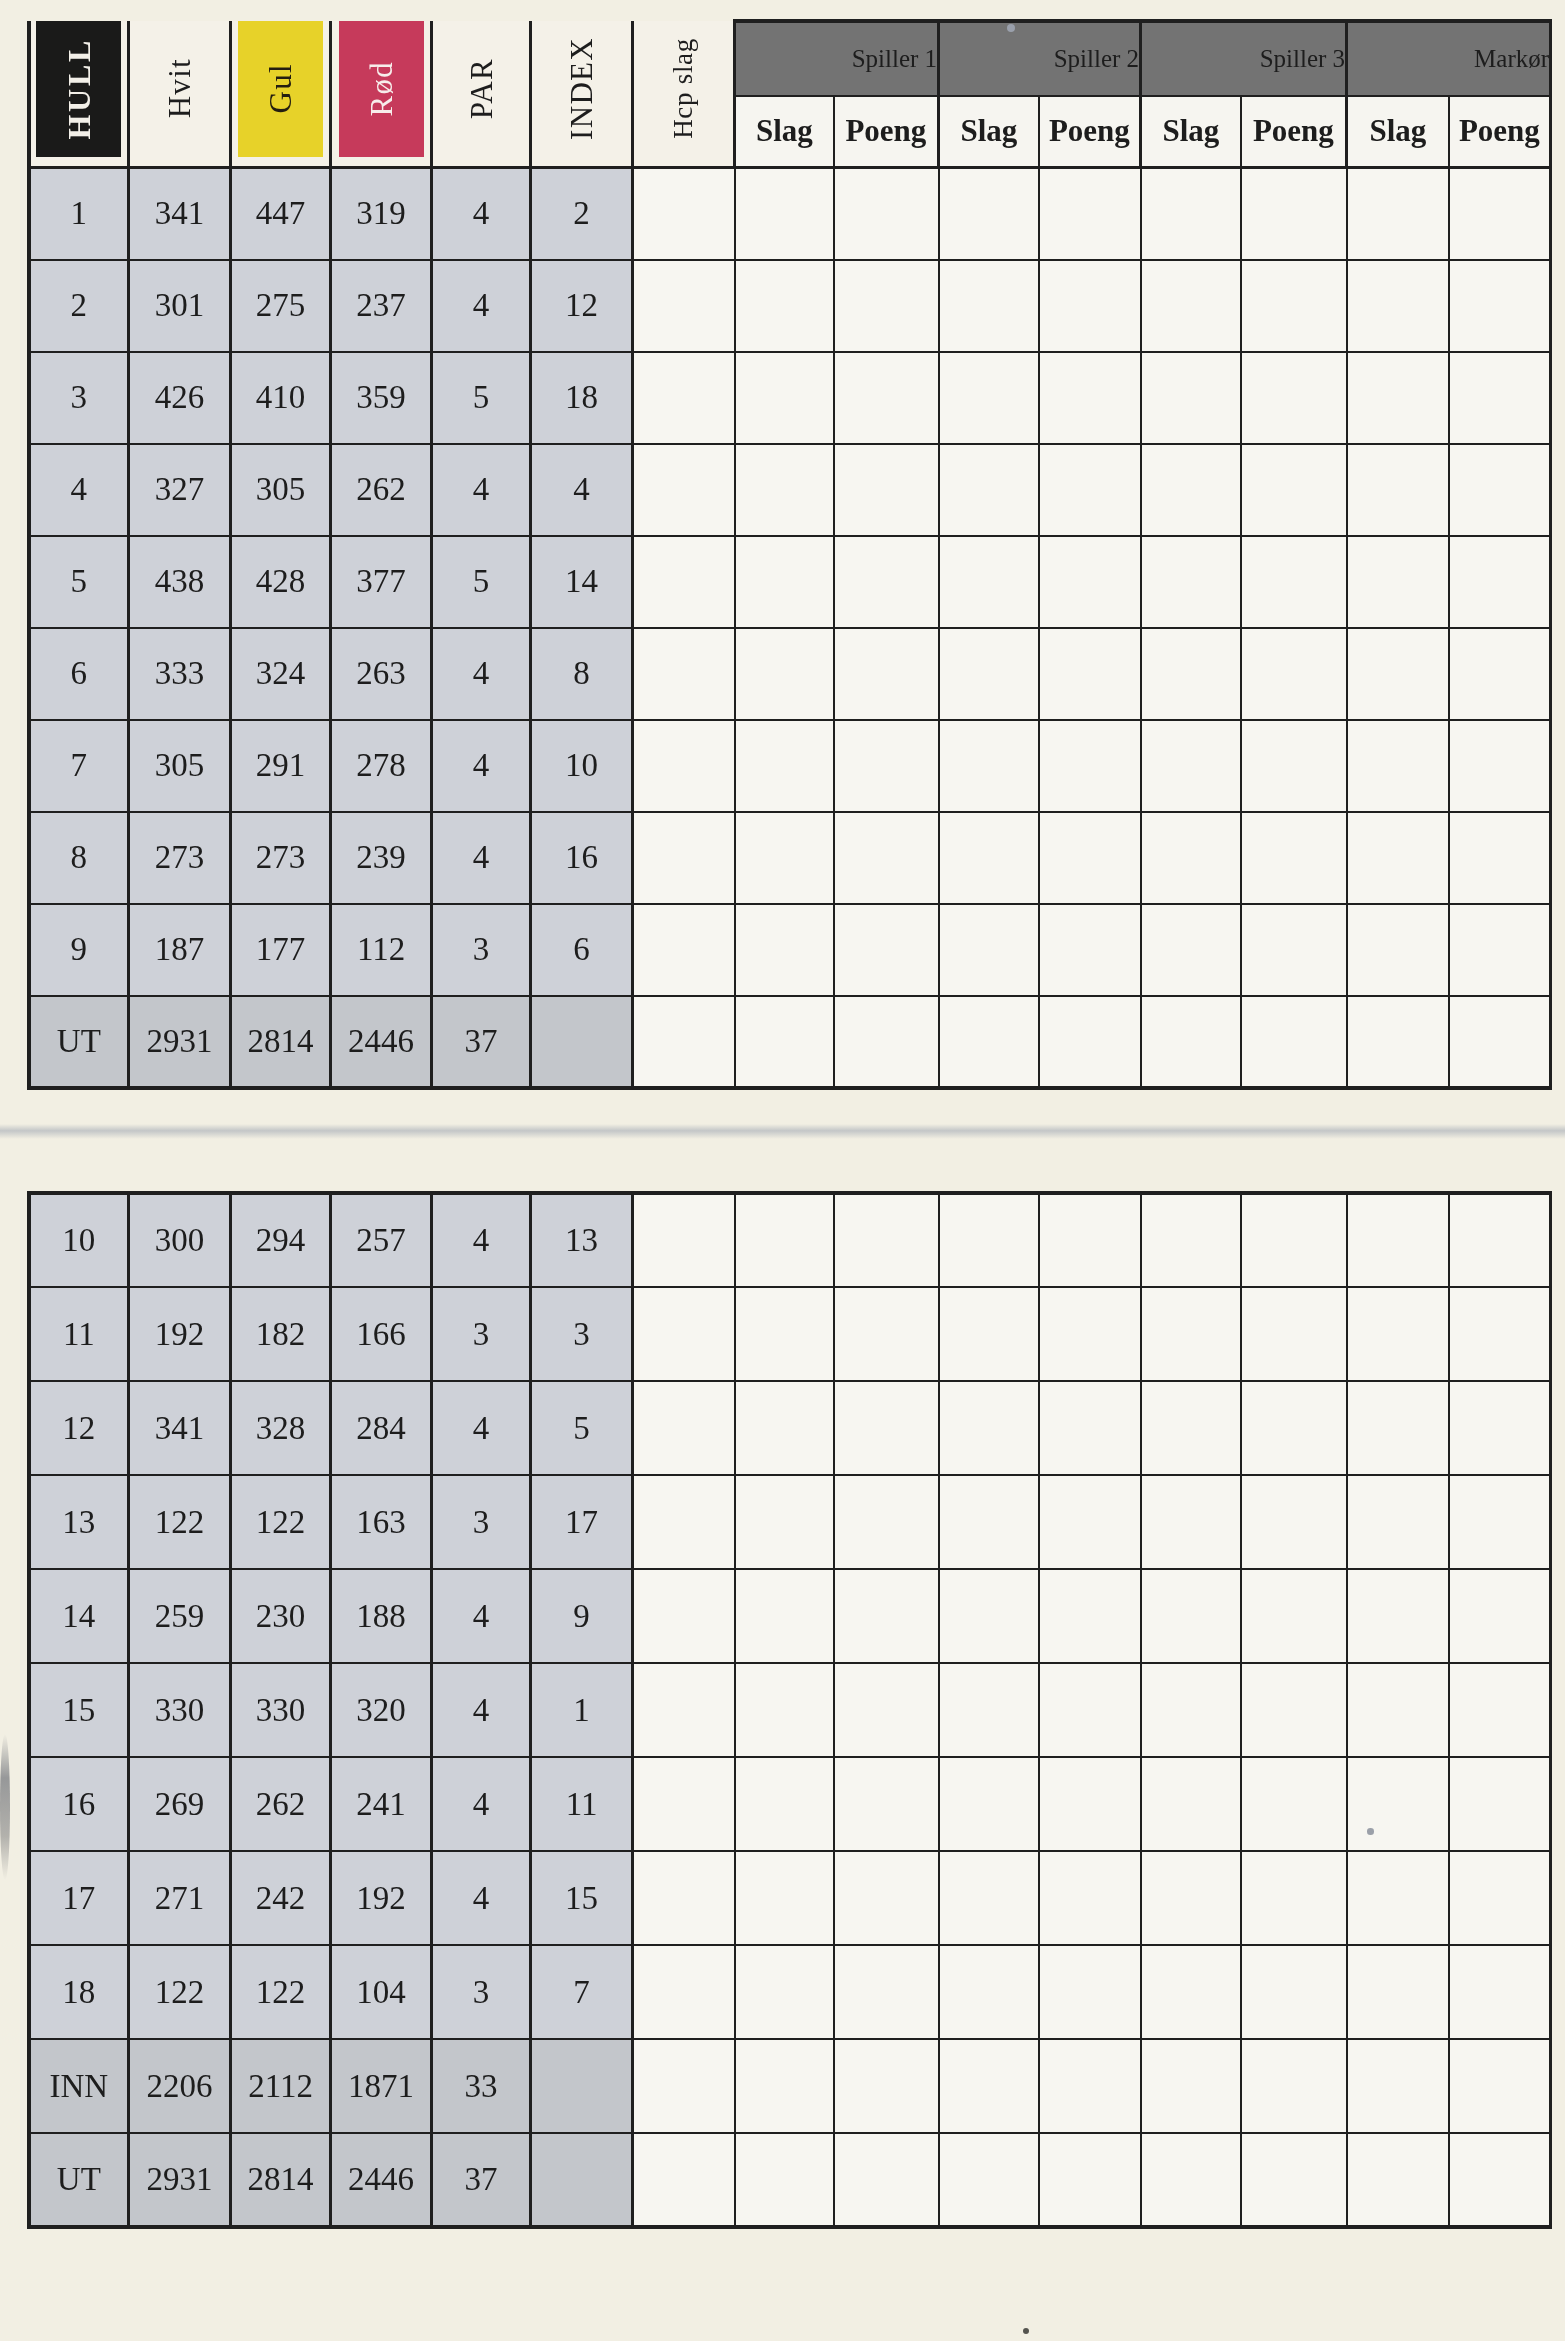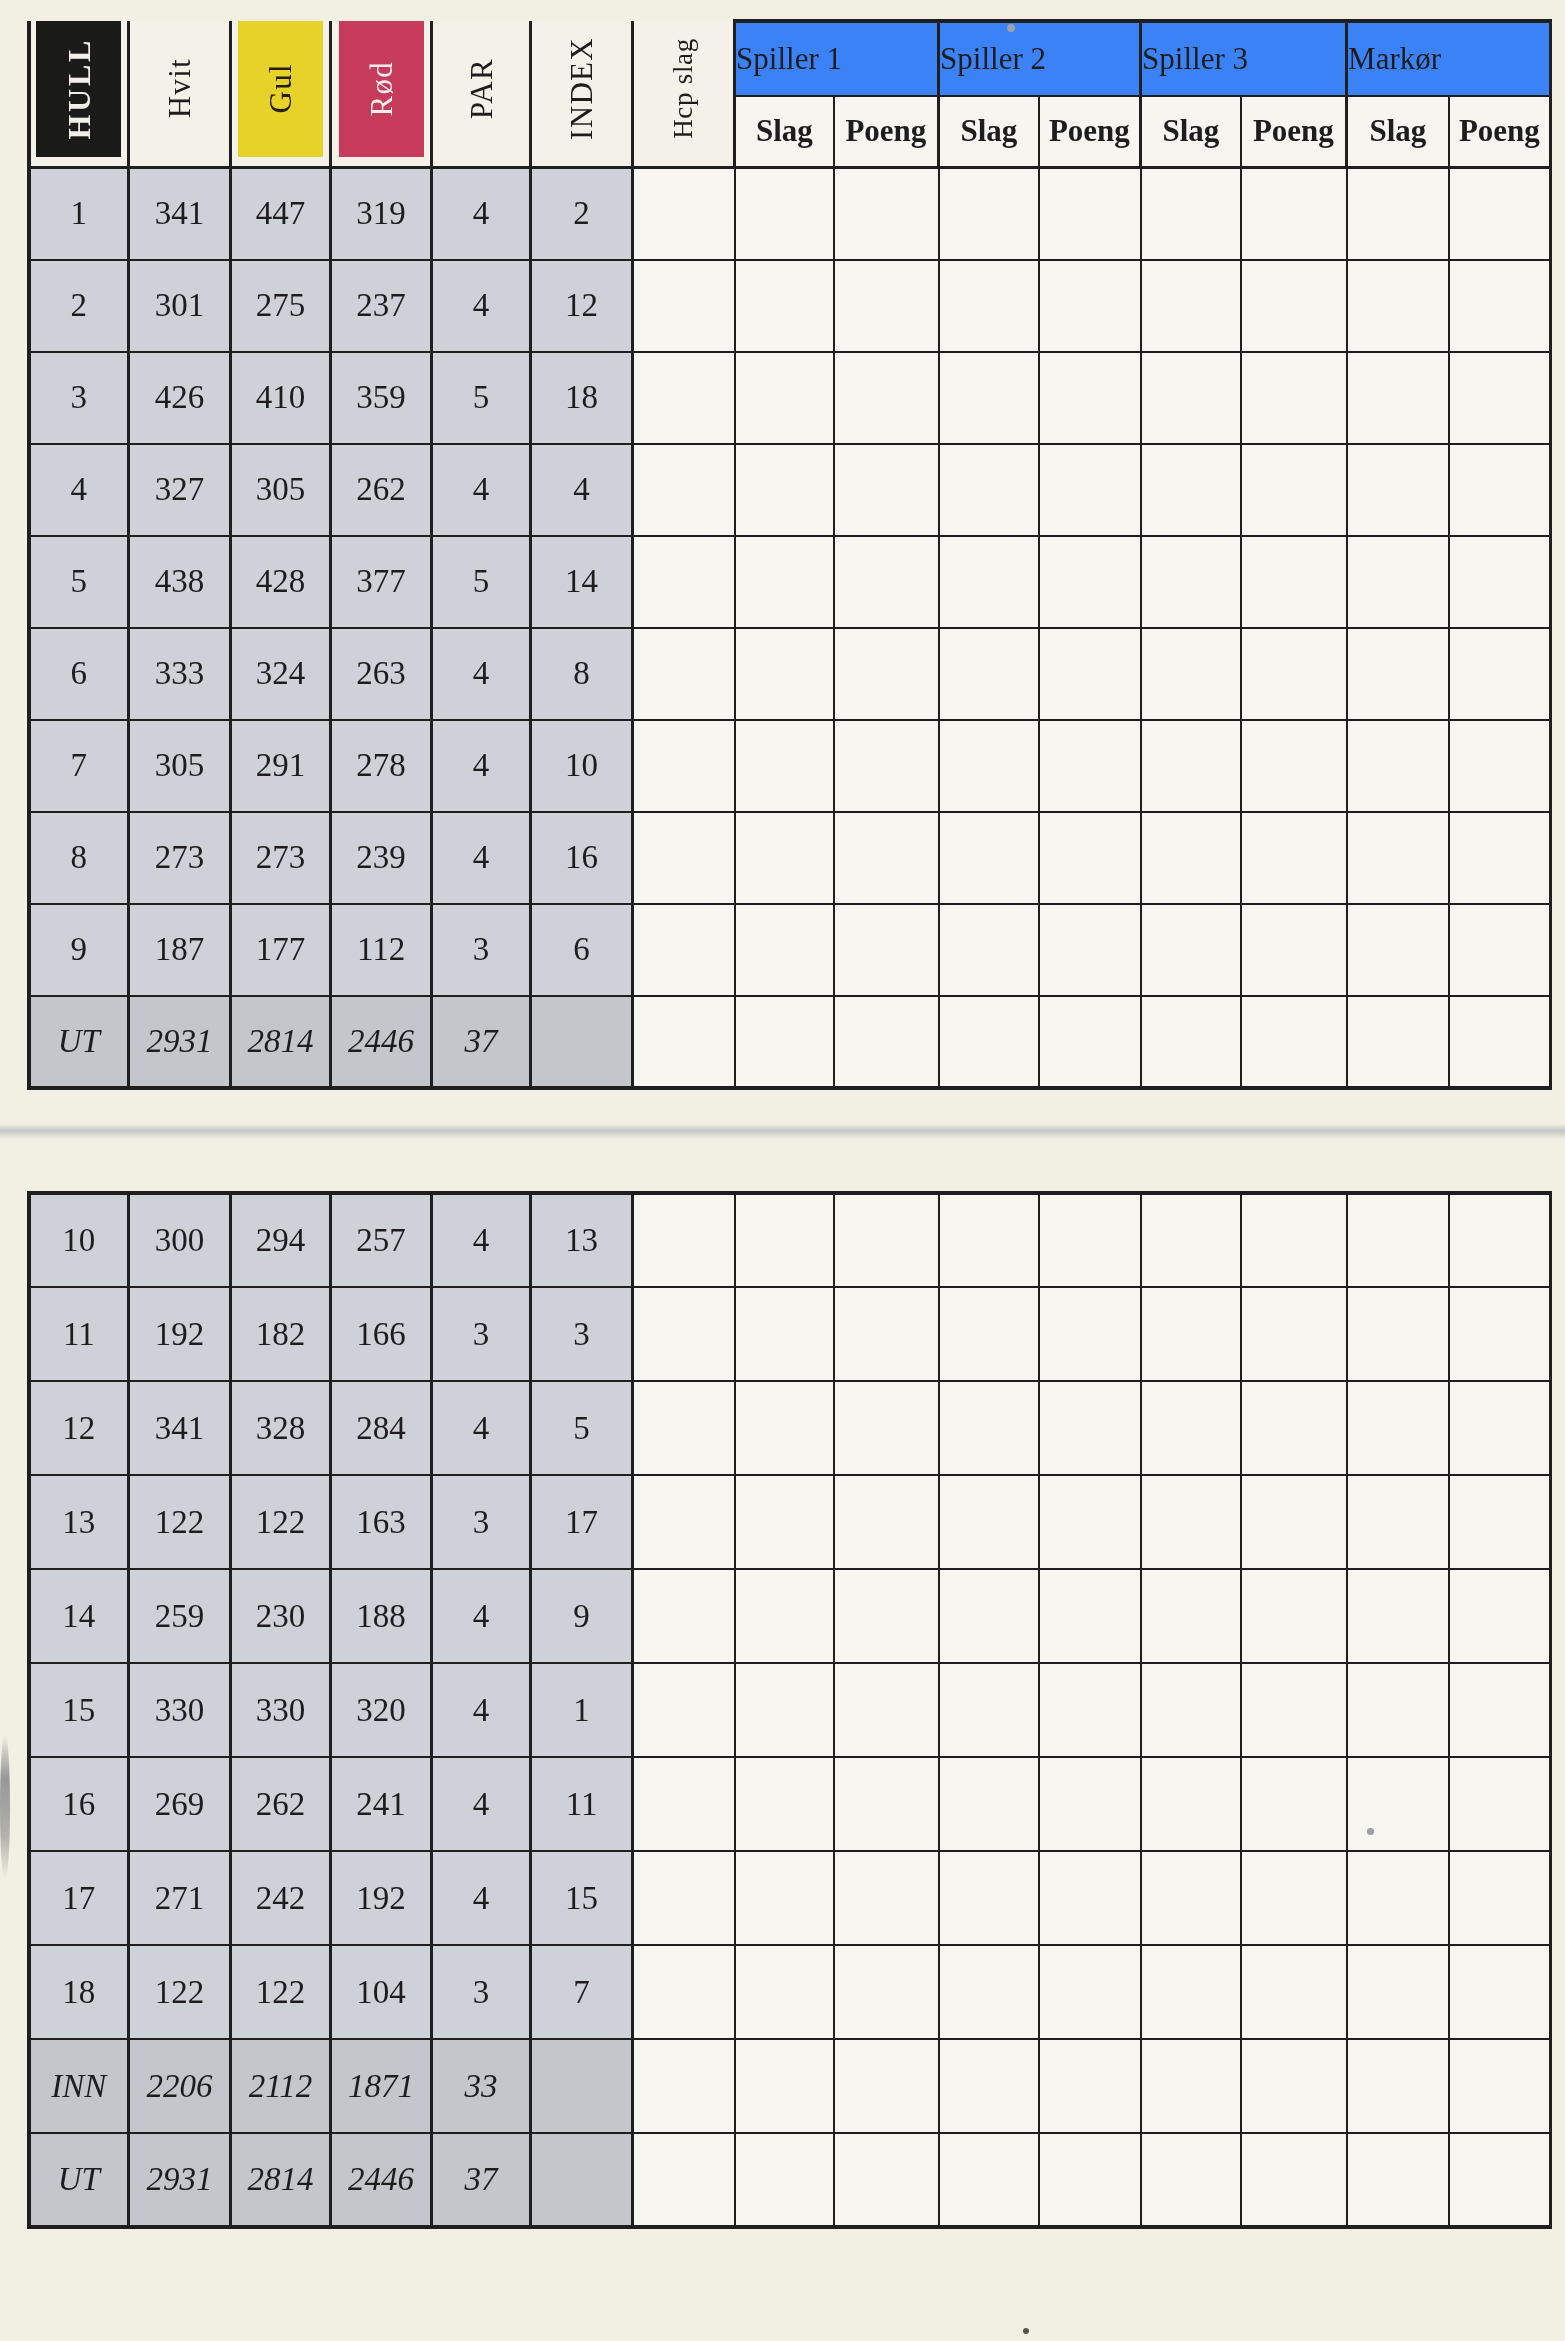--- a/index.html
+++ b/index.html
@@ -32,7 +32,7 @@
   }
   th.h-grp {
     border:3.3px solid #1f1f1f; border-top:4px solid #1f1f1f; border-bottom:2.7px solid #1f1f1f;
-    background:#3b82f6; font-weight:normal; font-size:31px; text-align:left;
+    background:#737373; font-weight:normal; font-size:25px; text-align:right;
   }
   th.h-sub {
     border:2.7px solid #1f1f1f; border-left-width:2px; border-right-width:2px;

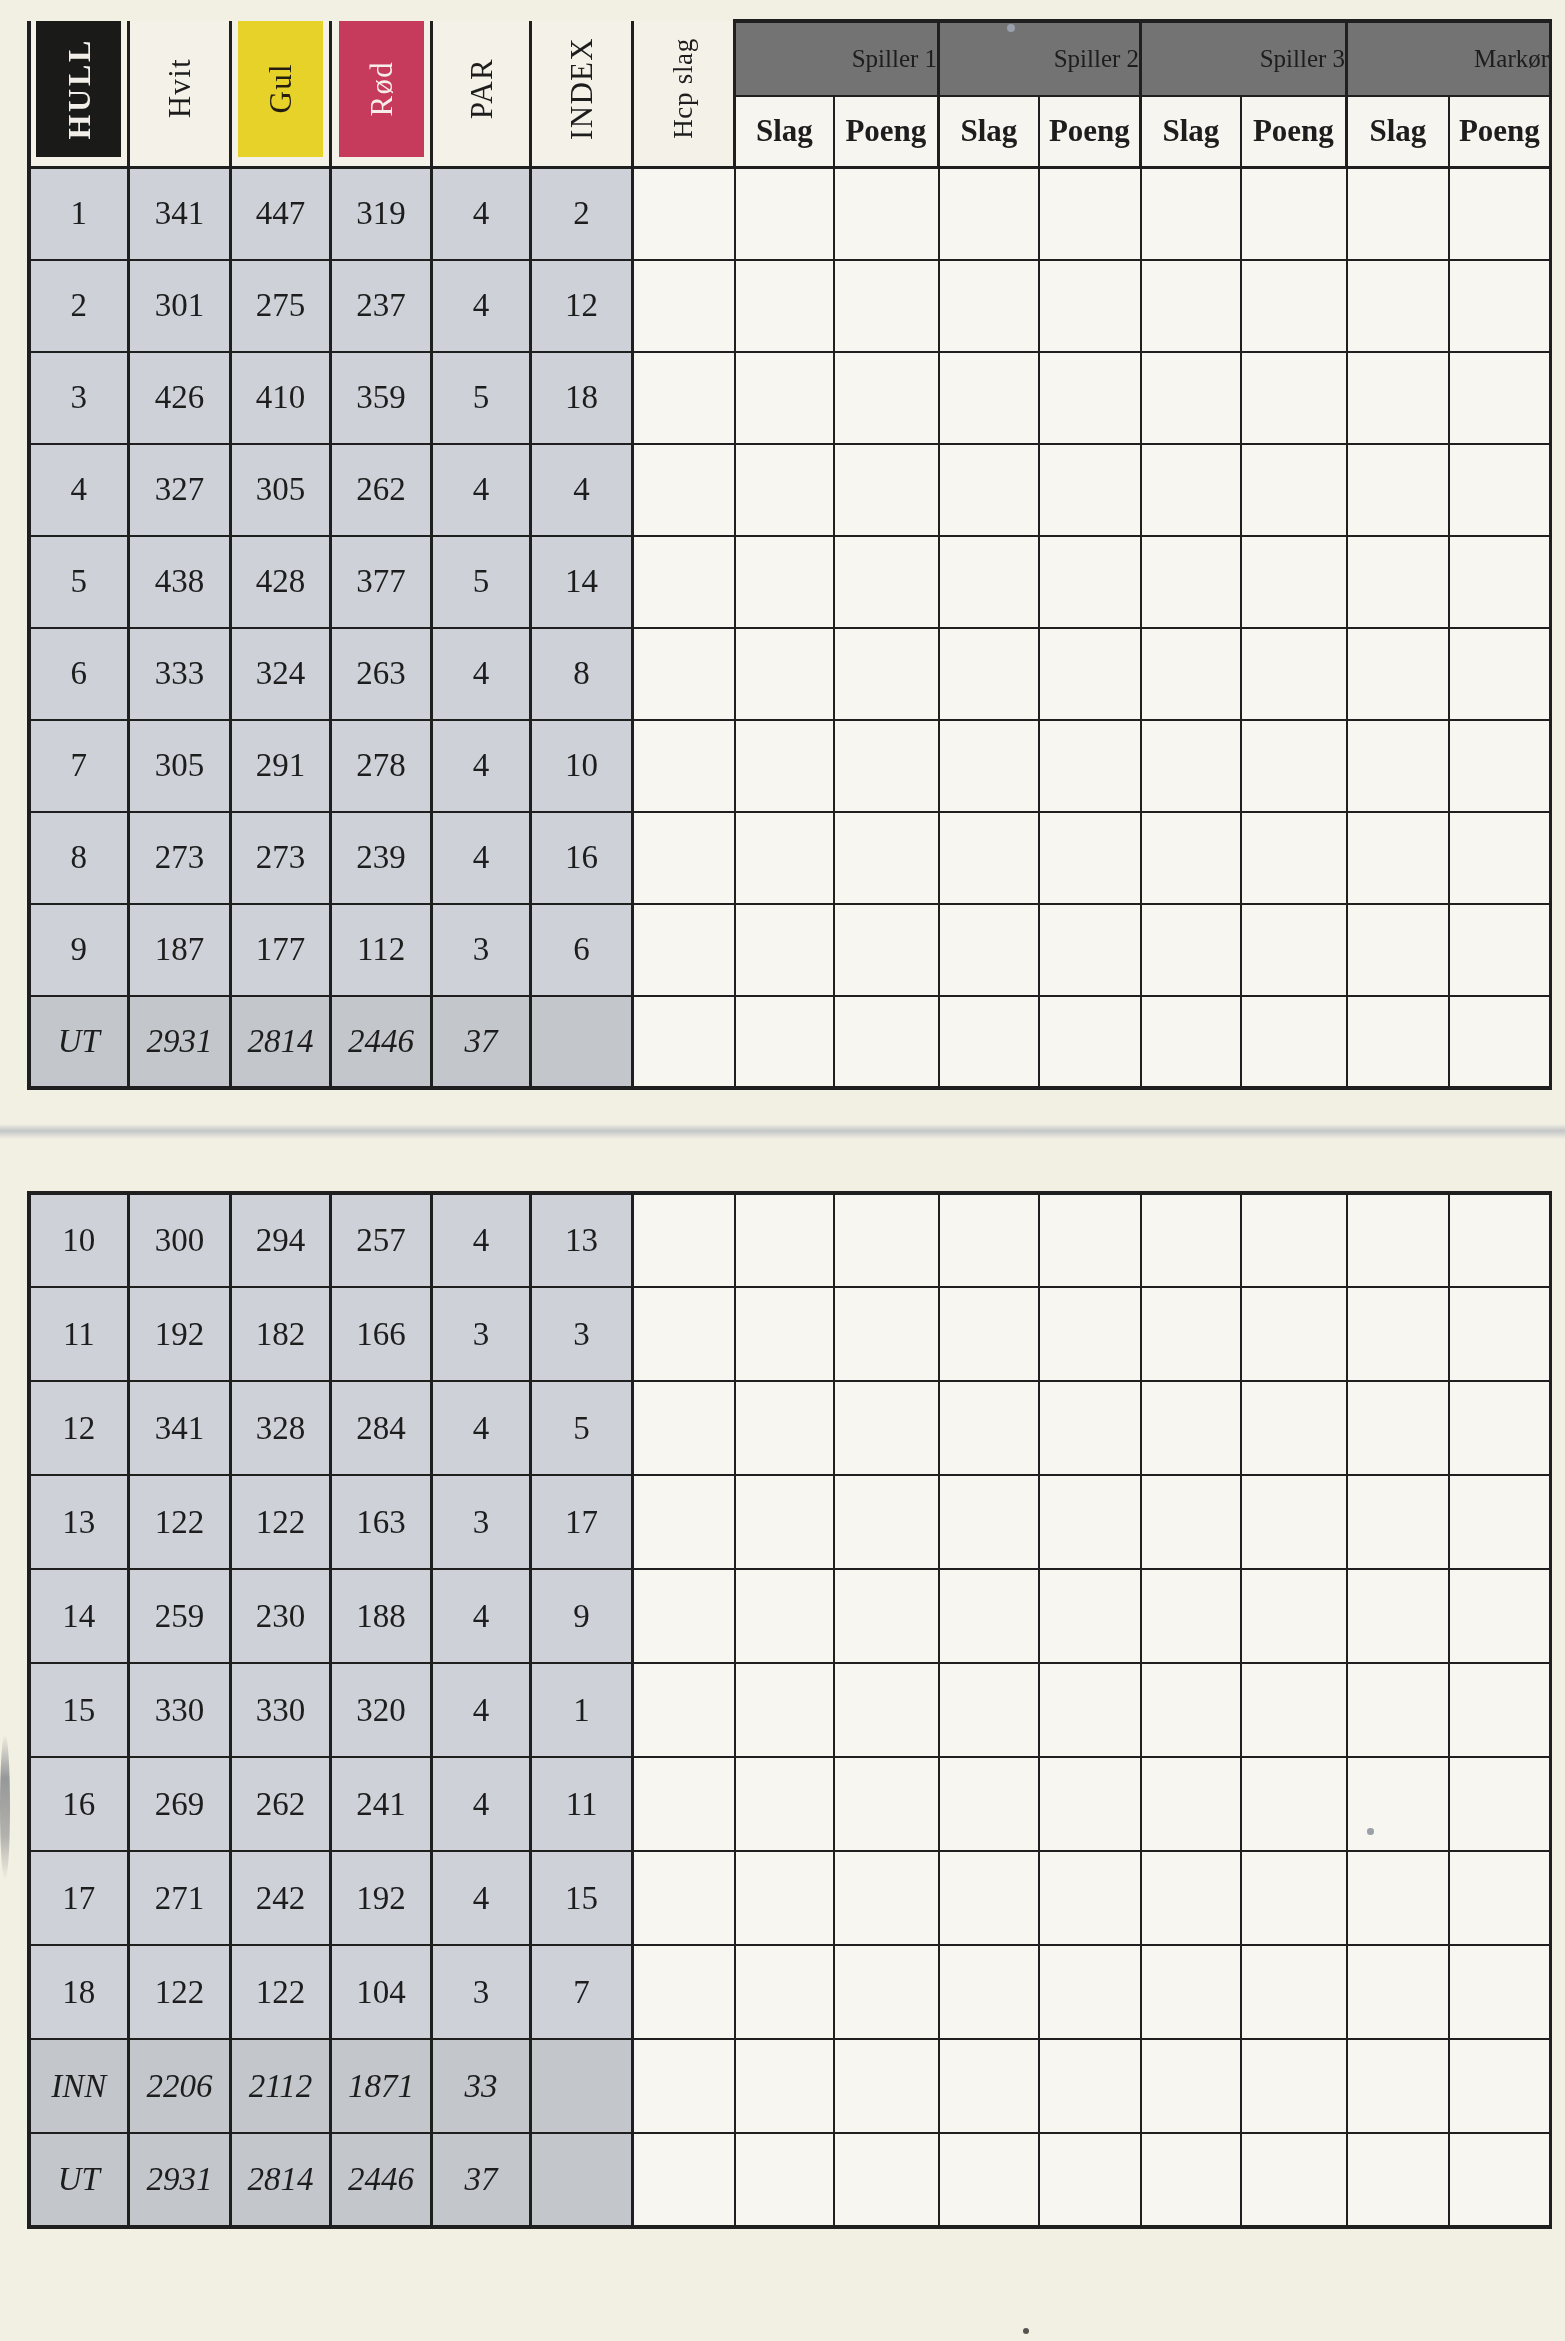--- a/index.html
+++ b/index.html
@@ -71,7 +71,7 @@
     background:#f7f6f1;
   }
   tr.hole  td.c-left { background:#ced1d8; }
-  tr.total td.c-left { background:#c3c6cb;font-style:italic; }
+  tr.total td.c-left { background:#c3c6cb; }
 
   td.first { border-left:4px solid #1f1f1f; }
   td.last  { border-right:3.3px solid #1f1f1f; }

